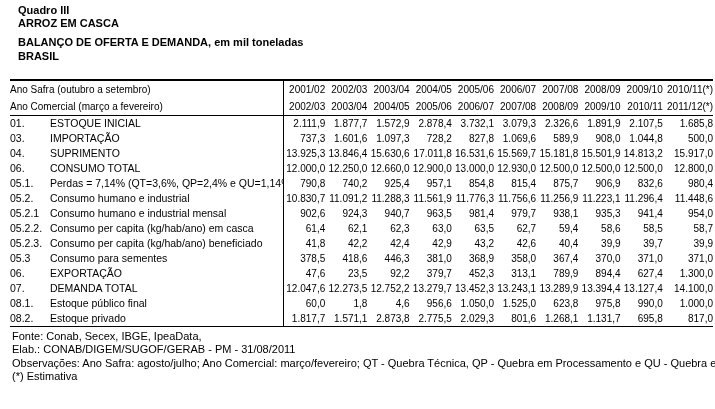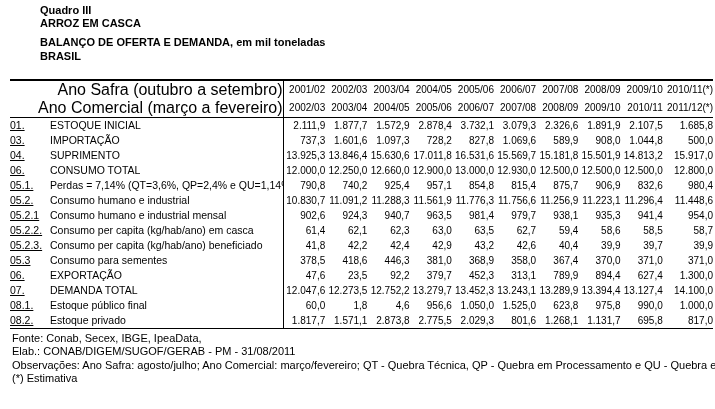--- a/index.html
+++ b/index.html
@@ -8,7 +8,7 @@
     font-family:"Liberation Sans", sans-serif; position:relative; overflow:hidden;
     margin:0 auto;
   }
-  .titles { padding:4px 0 0 40px; font-weight:bold; font-size:11px; line-height:13.2px; }
+  .titles { padding:4px 0 0 18px; font-weight:bold; font-size:11px; line-height:13.2px; }
   .titles .t3 { margin-top:6px; }
 
   table.balance {

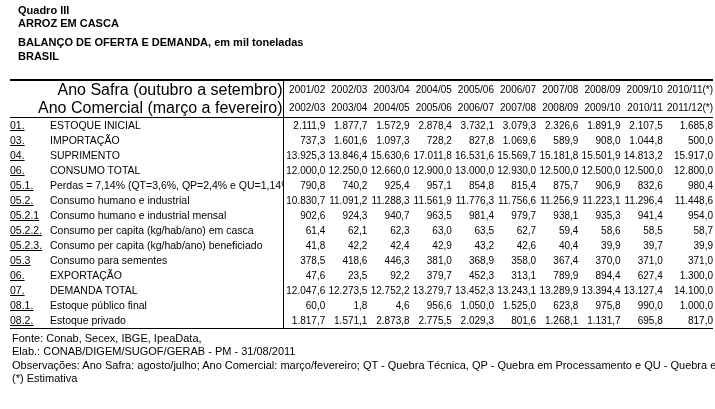--- a/index.html
+++ b/index.html
@@ -19,7 +19,7 @@
   table.balance th, table.balance td {
     font-weight:normal; padding:0; vertical-align:middle; overflow:hidden;
   }
-  thead th { height:17px; font-size:16px; text-align:right; white-space:nowrap; }
+  thead th { height:17px; font-size:10px; text-align:left; white-space:nowrap; }
   thead tr:last-child th { border-bottom:1.5px solid #000; }
   th.hlabel { padding-left:40px; border-right:1px solid #000; }
   th.year { font-size:10px; text-align:right; padding-right:2px; }

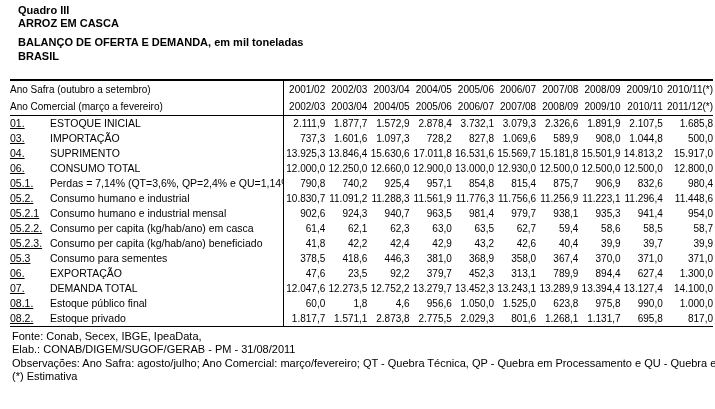--- a/index.html
+++ b/index.html
@@ -24,7 +24,7 @@
   th.hlabel { padding-left:40px; border-right:1px solid #000; }
   th.year { font-size:10px; text-align:right; padding-right:2px; }
   tbody td { height:15px; font-size:10.5px; white-space:nowrap; }
-  td.code { padding-left:4px;text-decoration:underline; }
+  td.code { padding-left:4px; }
   td.label { border-right:1px solid #000; }
   td.num { font-size:10px; text-align:right; padding-right:2px; }
 

